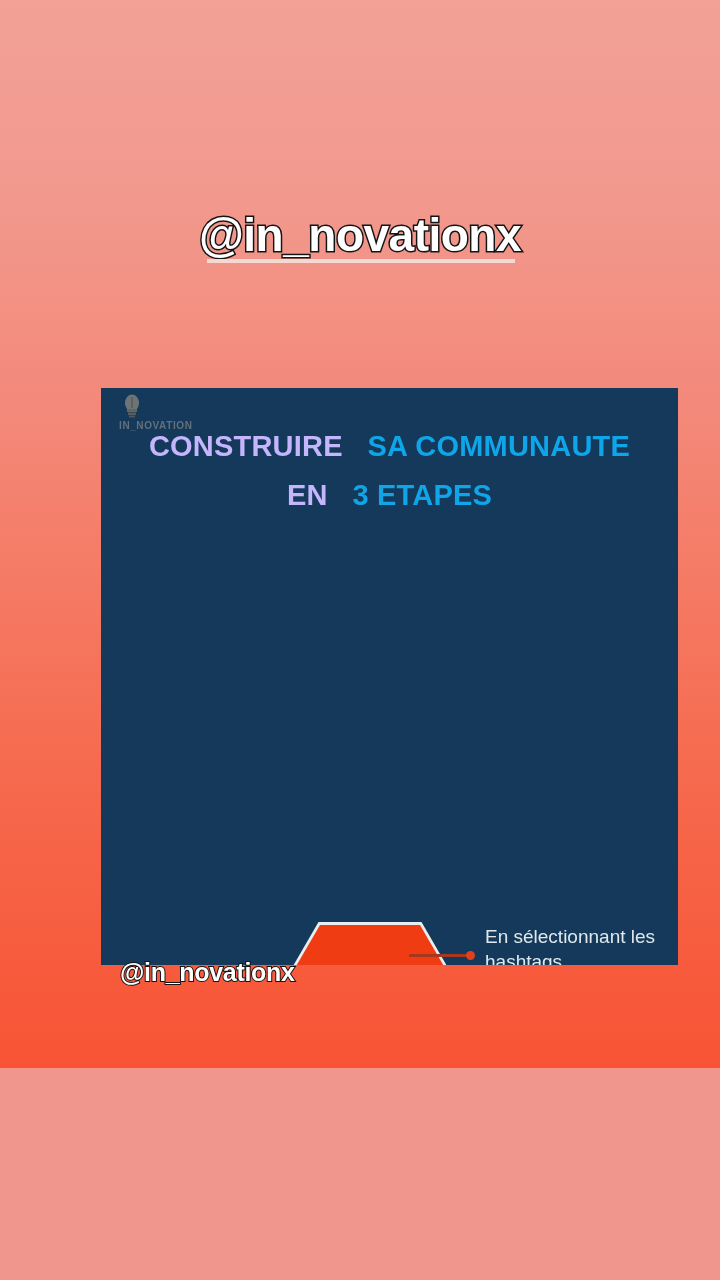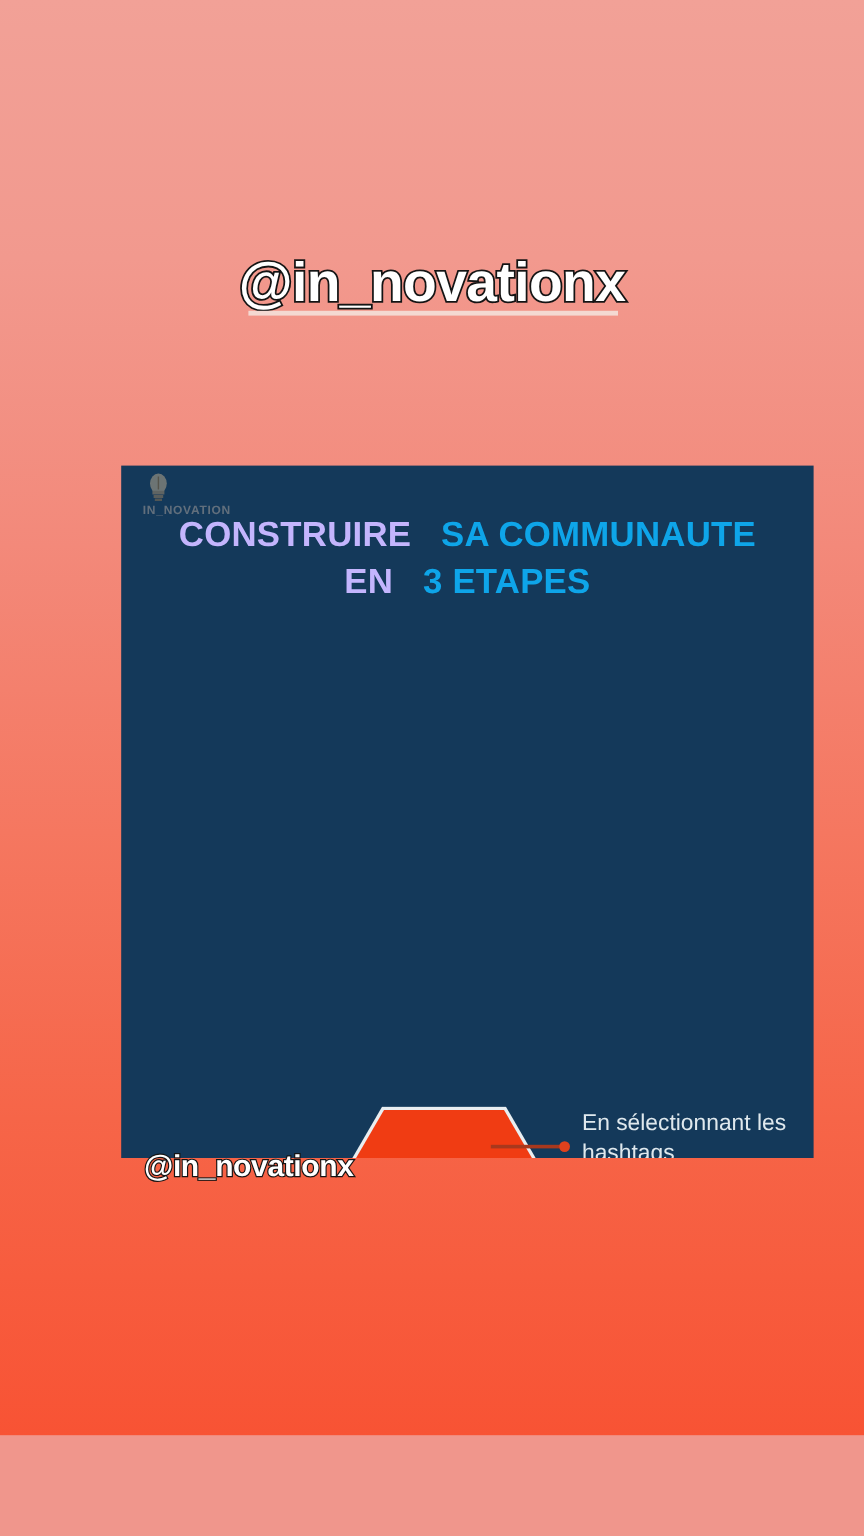--- a/index.html
+++ b/index.html
@@ -18,7 +18,7 @@
   #stage {
     position: relative;
     width: 720px;
-    height: 1196px;
+    height: 1068px;
     background: linear-gradient(to bottom,
                 #f2a197 0%,
                 #f2998e 18%,

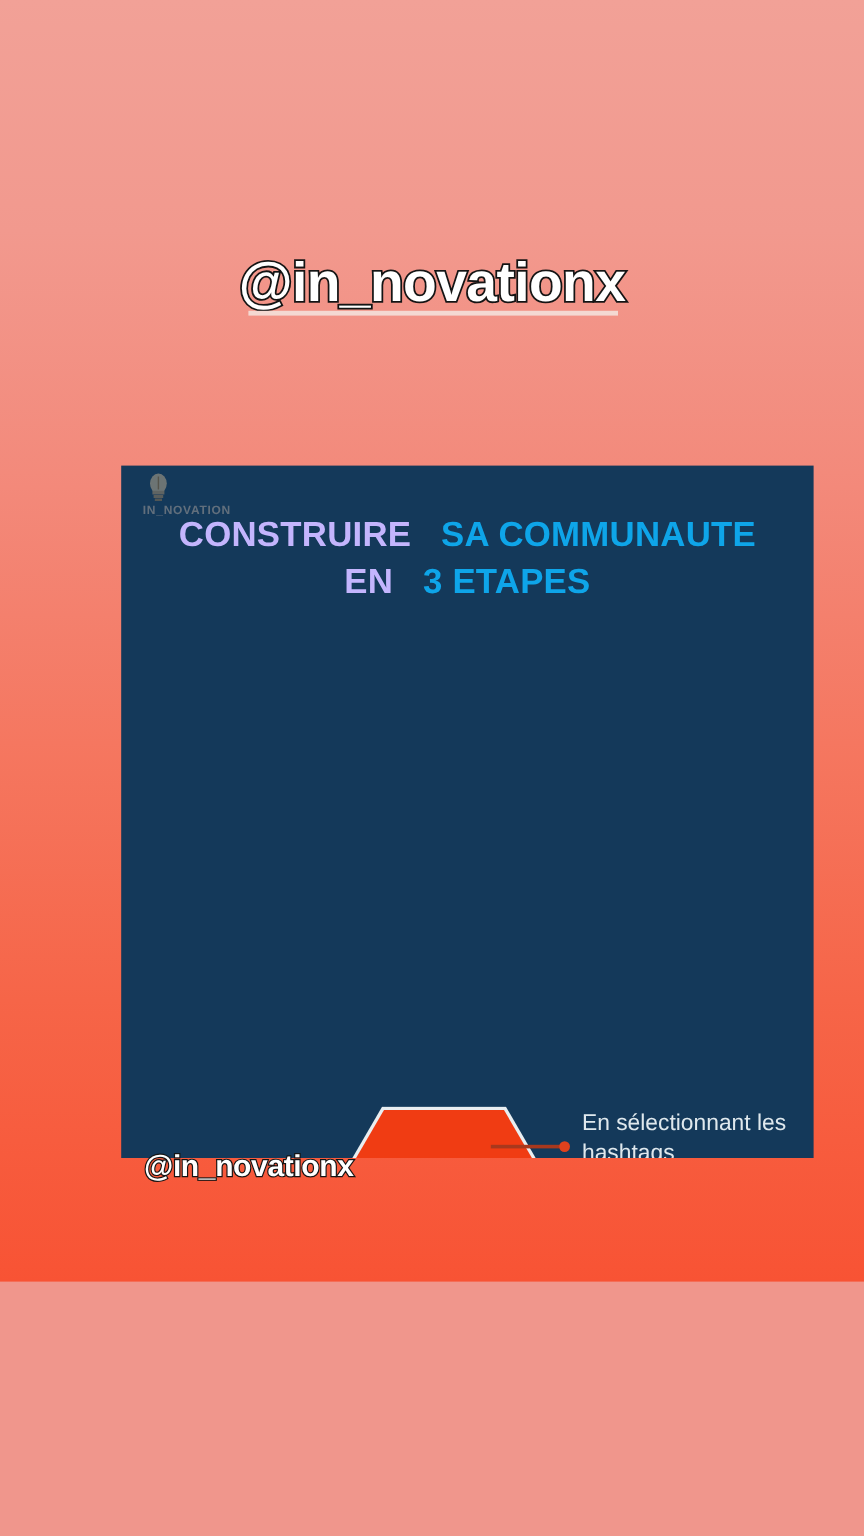--- a/index.html
+++ b/index.html
@@ -111,7 +111,7 @@
   }
   .t-white { color: #c4b5fd; }
   .t-orange { color: #0ea5e9; }
-  .title-line2 { margin-top: 2px; }
+  .title-line2 { margin-top: 12px; }
 
   
   .hex {

